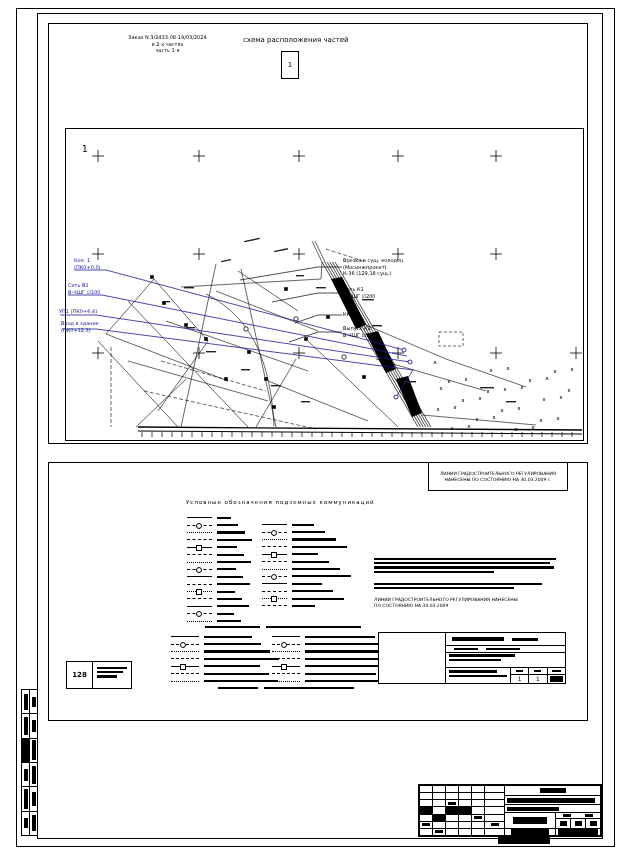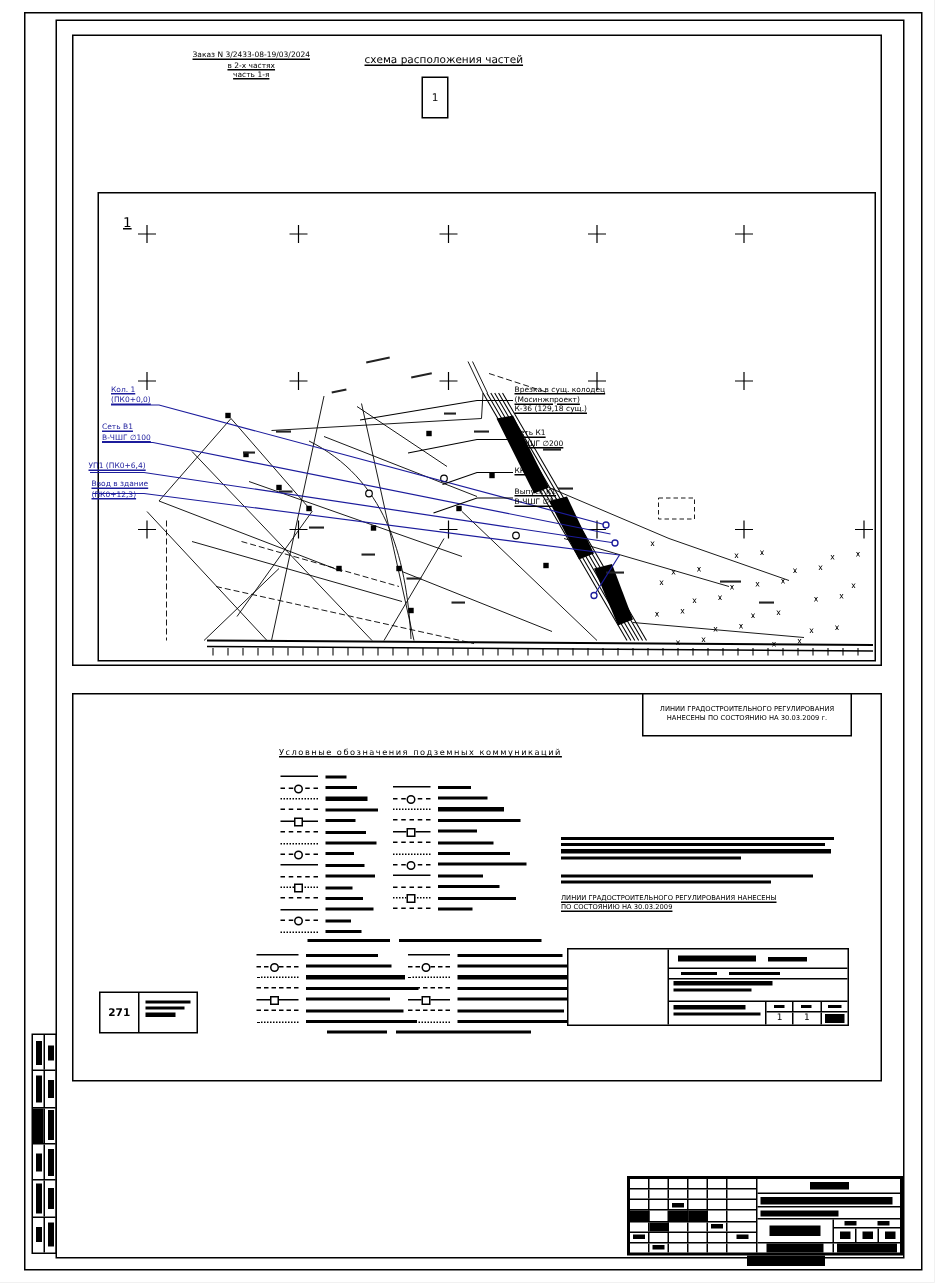--- a/index.html
+++ b/index.html
@@ -5,7 +5,7 @@
   html,body{margin:0;padding:0;background:#e8e8e8;}
   .page{position:relative;width:623px;height:855px;background:#fff;overflow:hidden;
         font-family:"DejaVu Sans",sans-serif;color:#000;}
-  .abs{position:absolute;text-decoration:underline;}
+  .abs{position:absolute;}
   .frame{position:absolute;border:1px solid #000;box-sizing:border-box;background:#fff;}
   .t45{font-size:4.5px;line-height:1.25;}
   .t5{font-size:5px;line-height:1.3;}

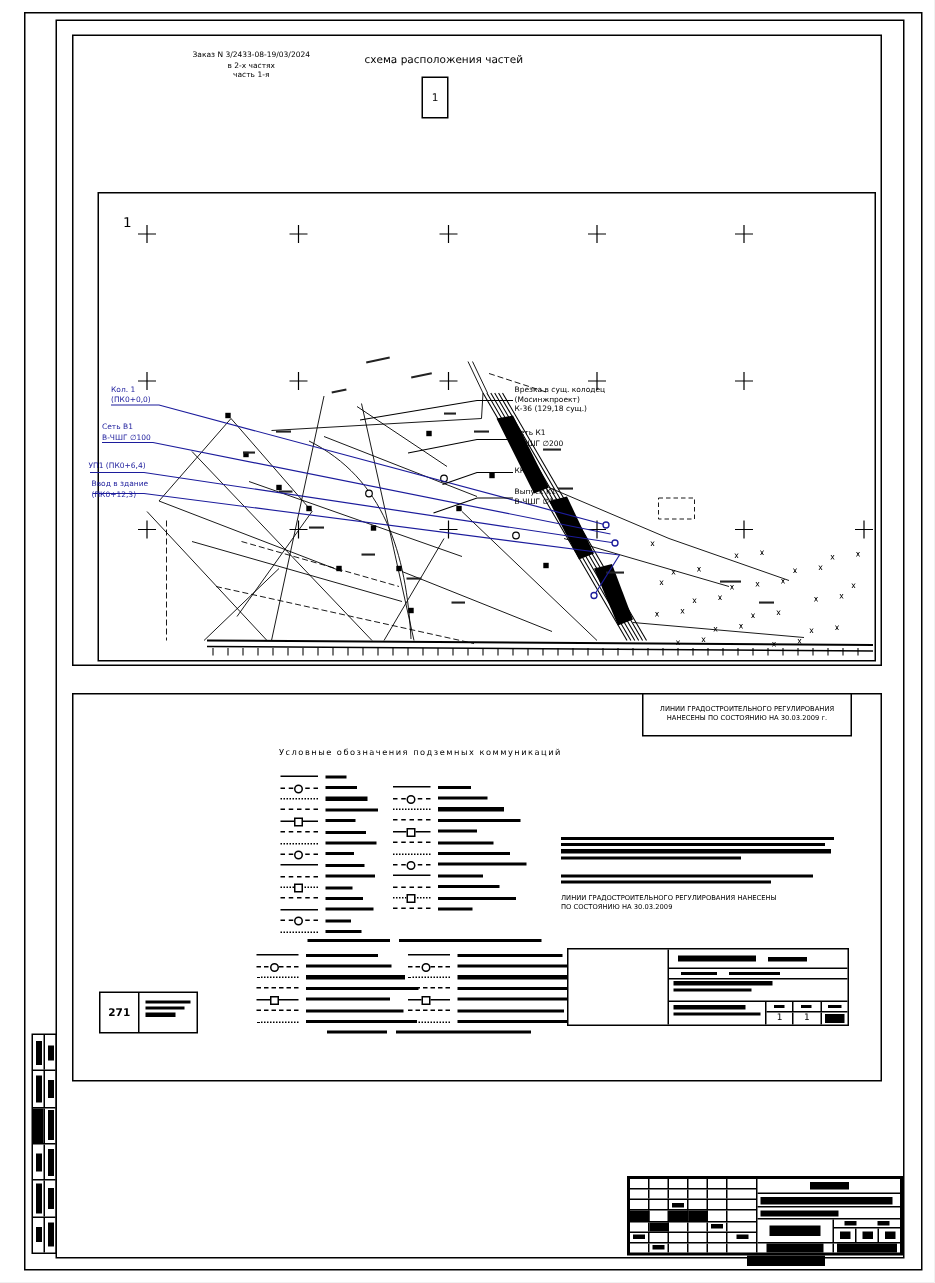--- a/index.html
+++ b/index.html
@@ -520,7 +520,7 @@
 
   <div class="frame" style="left:66px;top:661px;width:66px;height:28px;display:flex;">
     <div style="width:26px;border-right:1px solid #000;display:flex;align-items:center;justify-content:center;">
-      <span class="t7" style="font-weight:bold;">271</span>
+      <span class="t7" style="font-weight:bold;">128</span>
     </div>
     <div id="numbox-bars" style="flex:1;padding:3px 4px;">
         <div class="bar" style="width: 30px;"></div>

